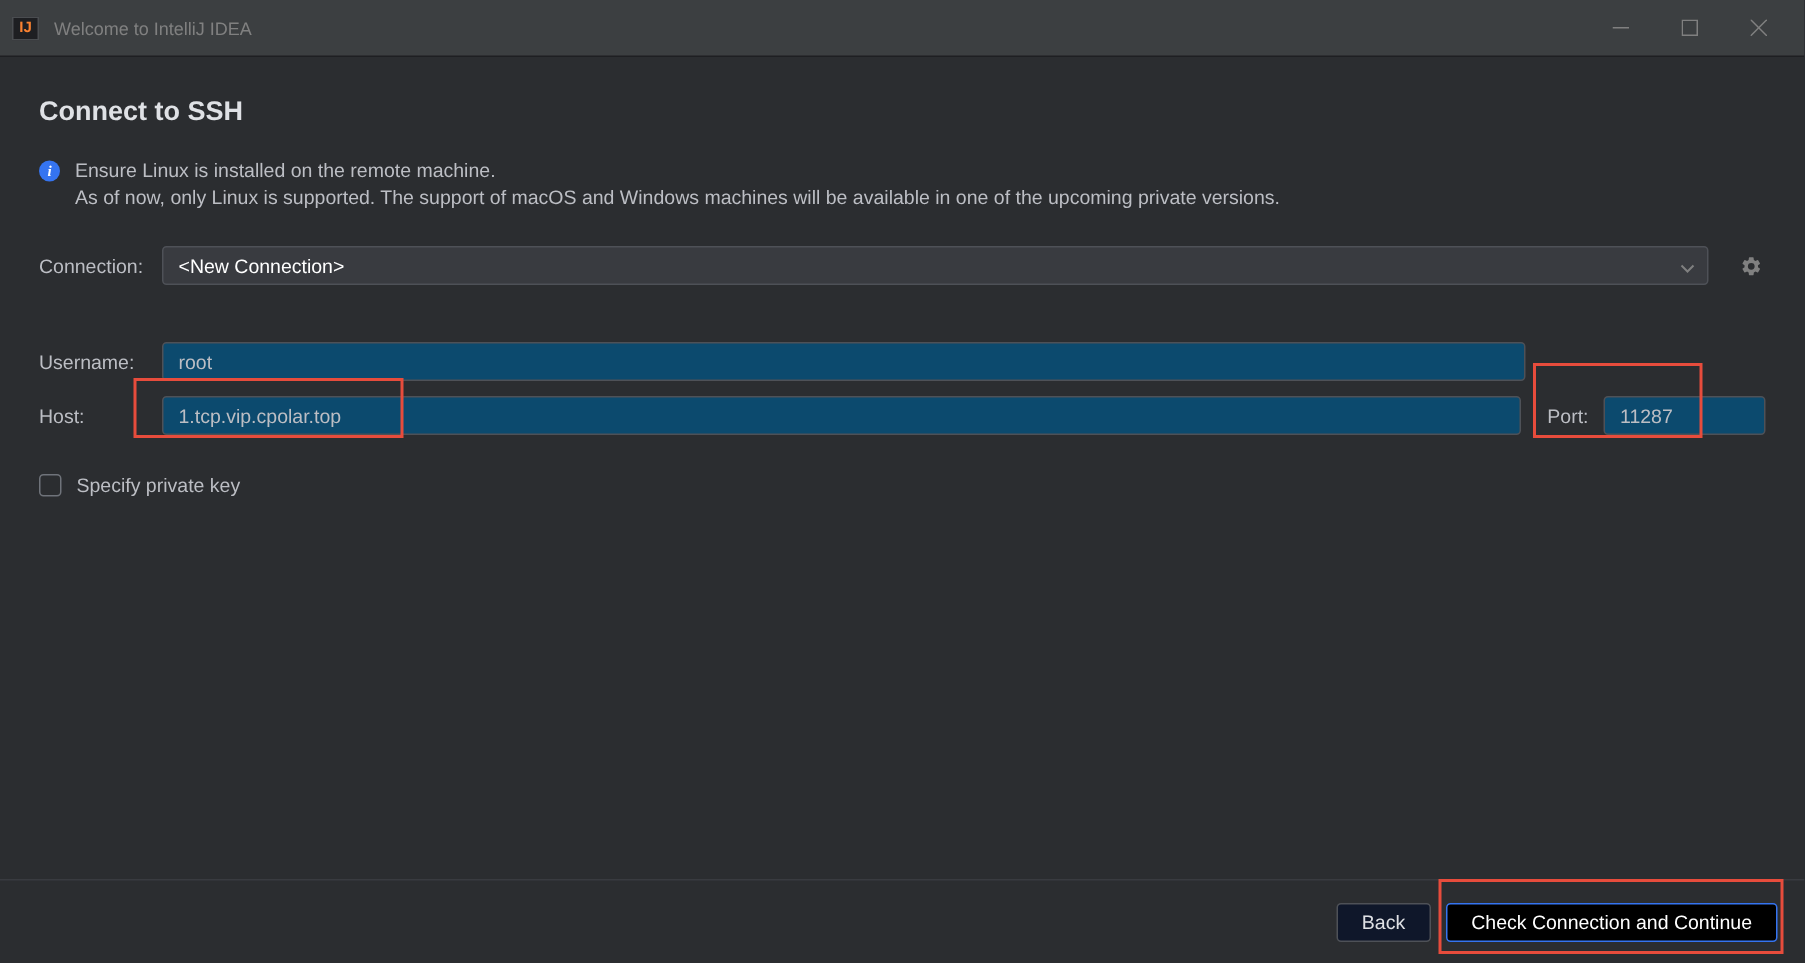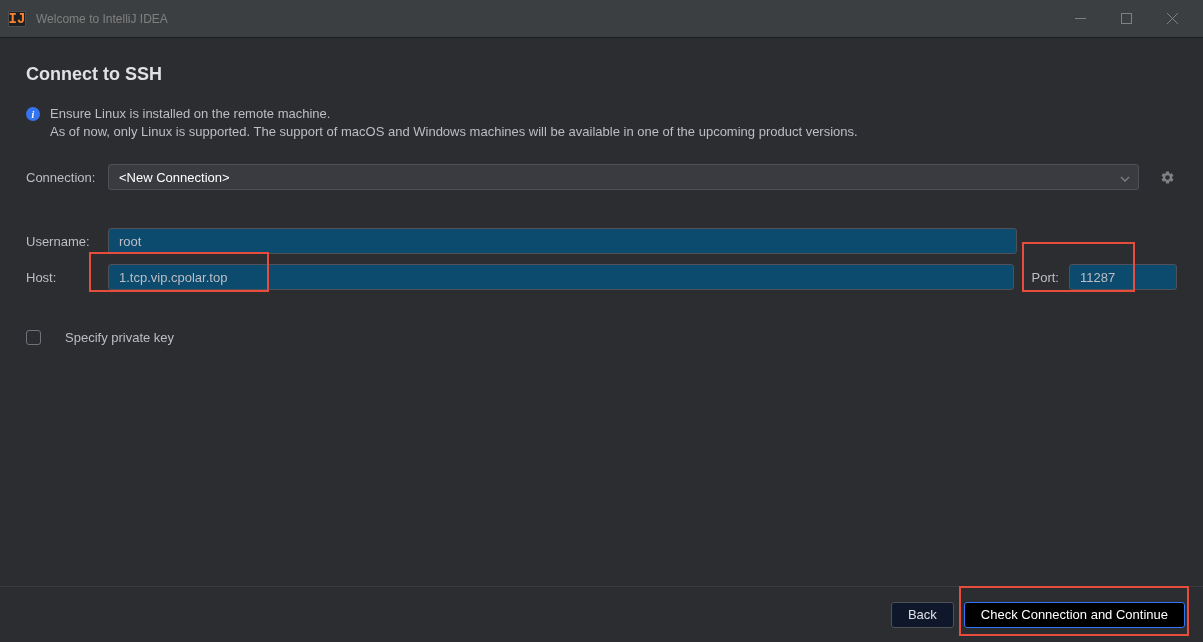--- a/index.html
+++ b/index.html
@@ -35,11 +35,10 @@
     display: flex;
     align-items: center;
     justify-content: center;
-    font-size: 14px;
+    font-size: 10px;
     color: #fa8231;
     font-weight: bold;
     margin-right: 10px;
-    font-family: Liberation Mono, monospace;
   }
   .titlebar-title {
     flex: 1;

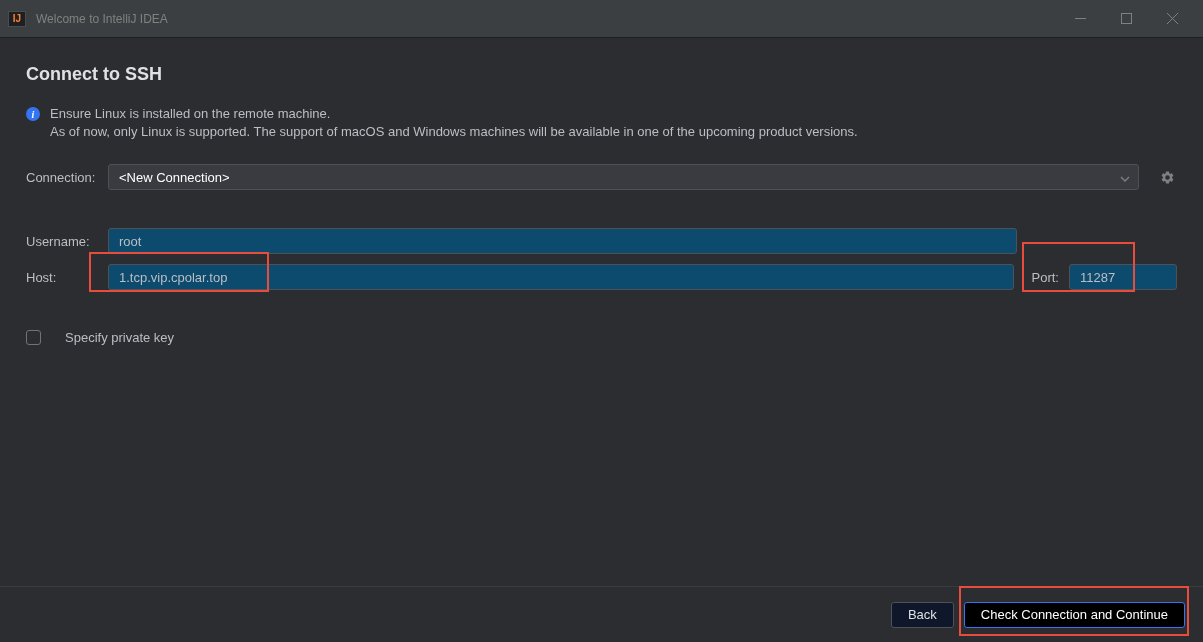--- a/index.html
+++ b/index.html
@@ -244,7 +244,7 @@
     <div class="info-icon">i</div>
     <div class="info-text">
       <div>Ensure Linux is installed on the remote machine.</div>
-      <div>As of now, only Linux is supported. The support of macOS and Windows machines will be available in one of the upcoming product versions.</div>
+      <div>As of now, only Linux is supported. The support of macOS and Windows machines will be available in one of the upcoming private versions.</div>
     </div>
   </div>
 

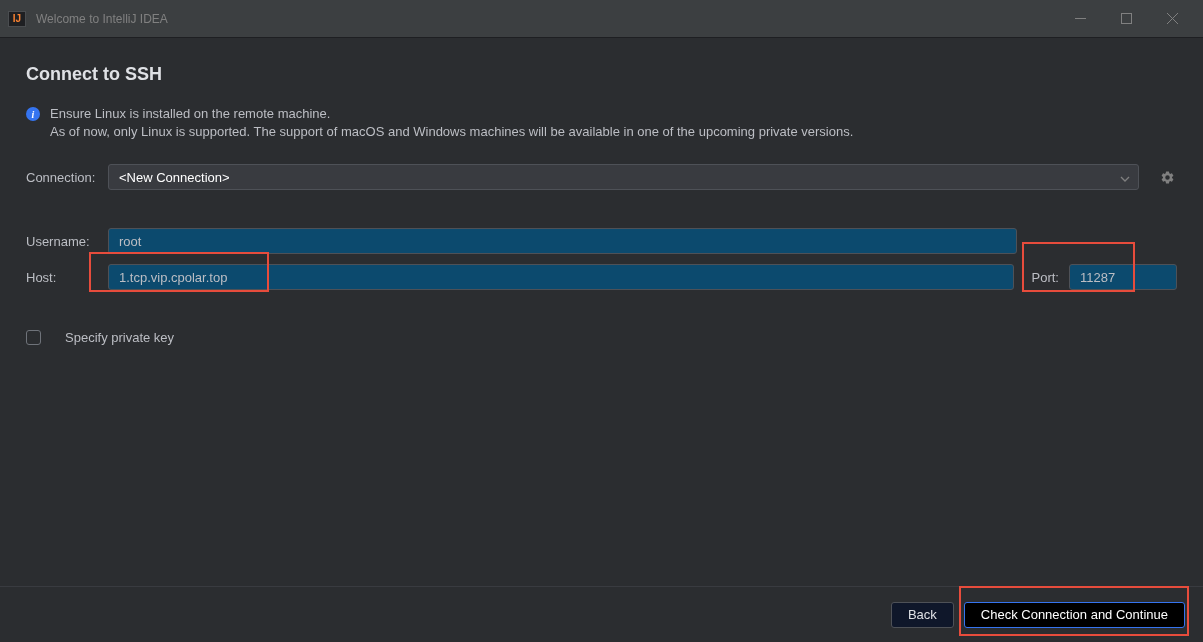--- a/index.html
+++ b/index.html
@@ -168,8 +168,8 @@
   .checkbox-row {
     display: flex;
     align-items: center;
-    gap: 24px;
-    margin-top: 30px;
+    gap: 10px;
+    margin-top: 16px;
   }
   .checkbox {
     width: 15px;

